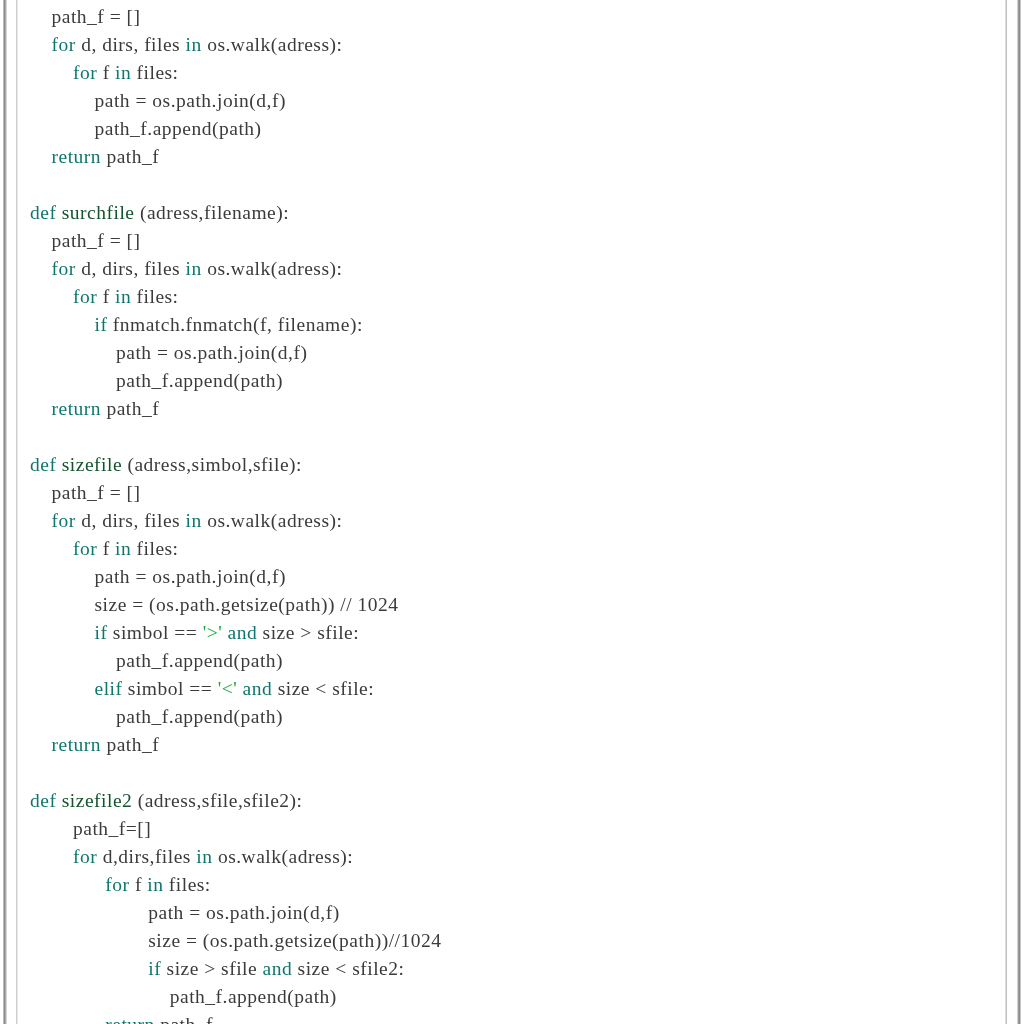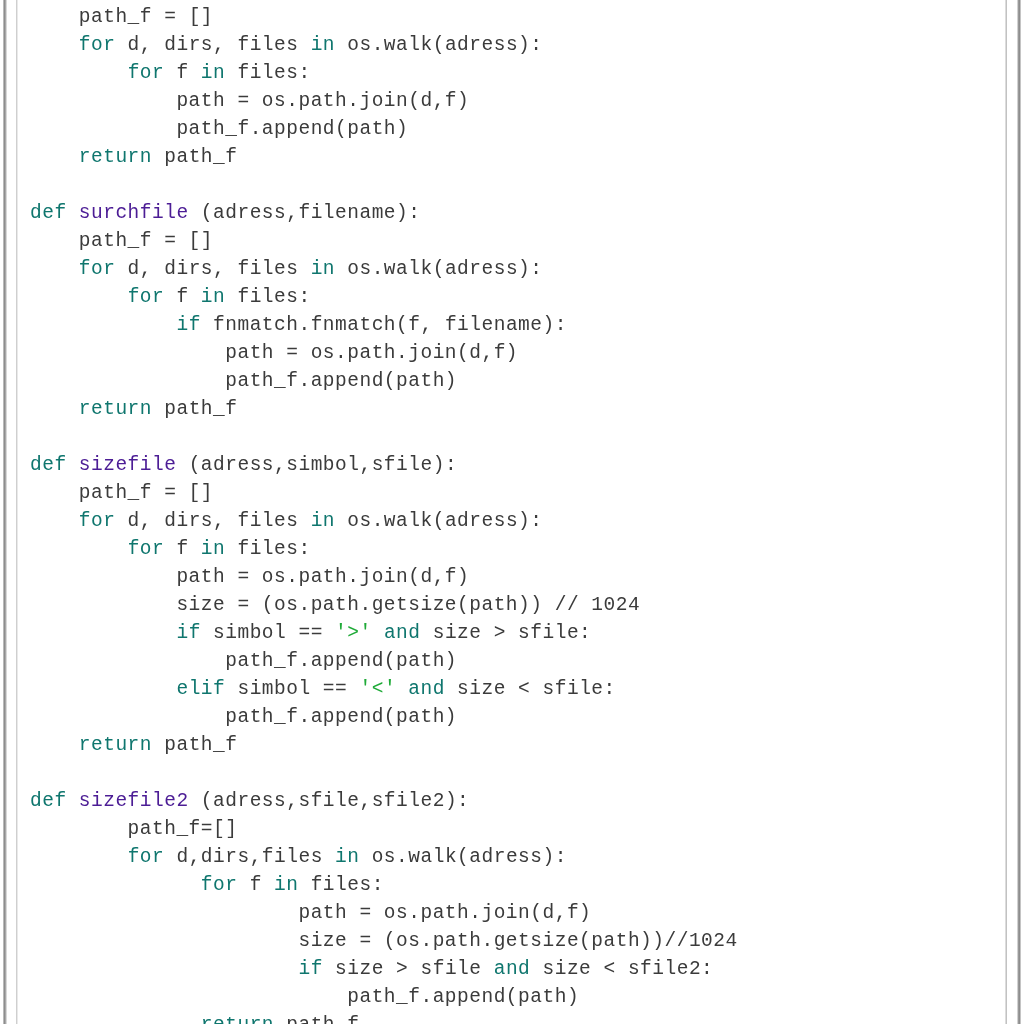--- a/index.html
+++ b/index.html
@@ -52,6 +52,7 @@
     bottom: 0;
     background: #ffffff;
     overflow: hidden;
+    font-family: Liberation Serif, serif;
   }
 
   #code-lines {

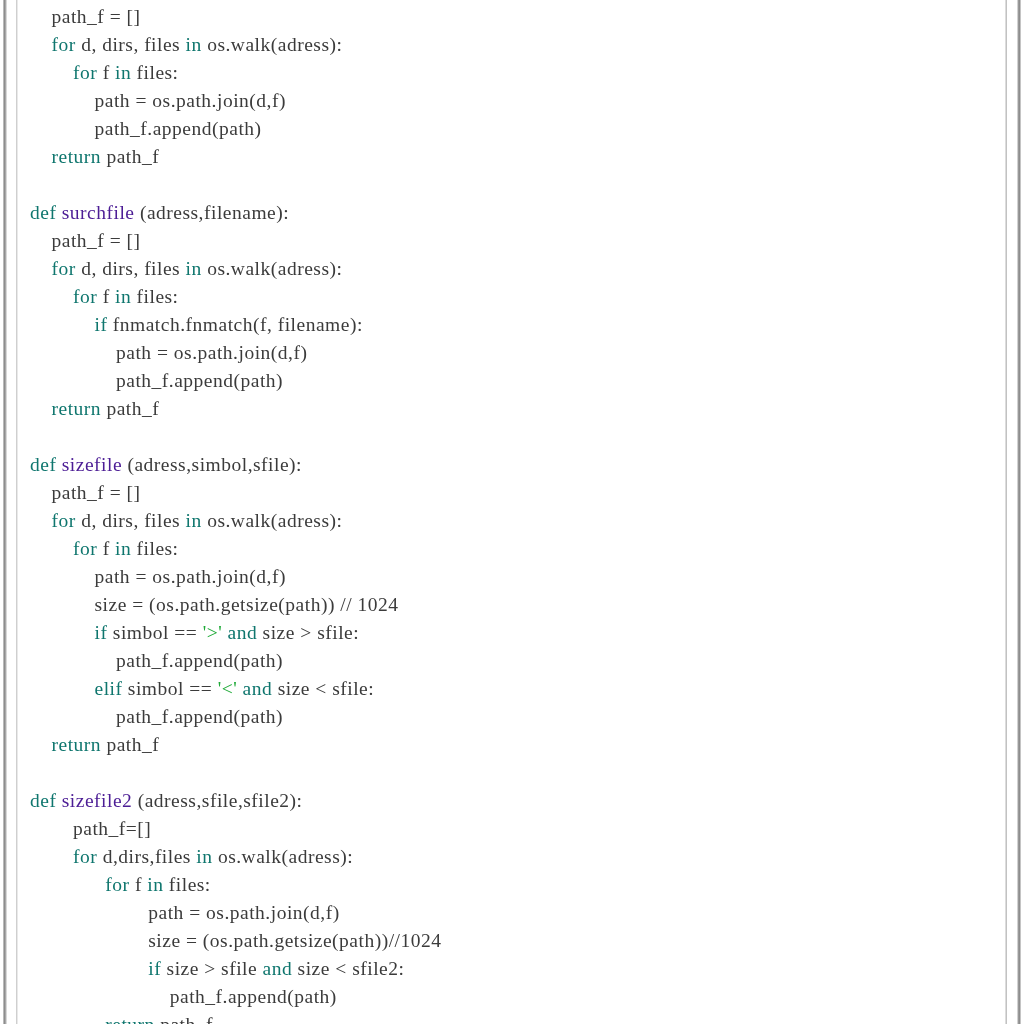--- a/index.html
+++ b/index.html
@@ -74,7 +74,7 @@
 
   
   .tok-kw   { color: #0f766e; }   
-  .tok-fn   { color: #4c1d95; }   
+  .tok-fn   { color: #14532d; }   
   .tok-str  { color: #1faa38; }   
   .tok-txt  { color: #3b3b3b; }
 </style>

